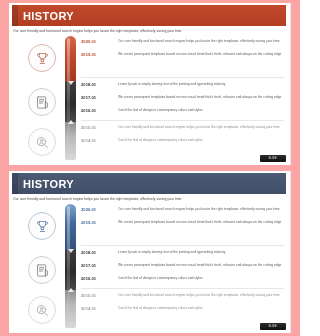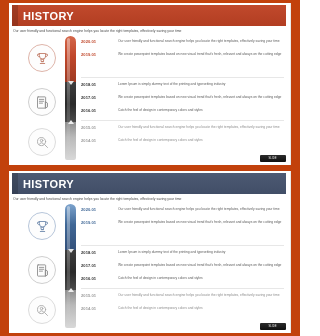--- a/index.html
+++ b/index.html
@@ -11,7 +11,7 @@
   .slide{
     position:relative;
     width:300px;height:168px;
-    background:#c2410c;
+    background:#fca5a5;
     box-sizing:border-box;
     overflow:hidden;
     text-decoration:underline;

